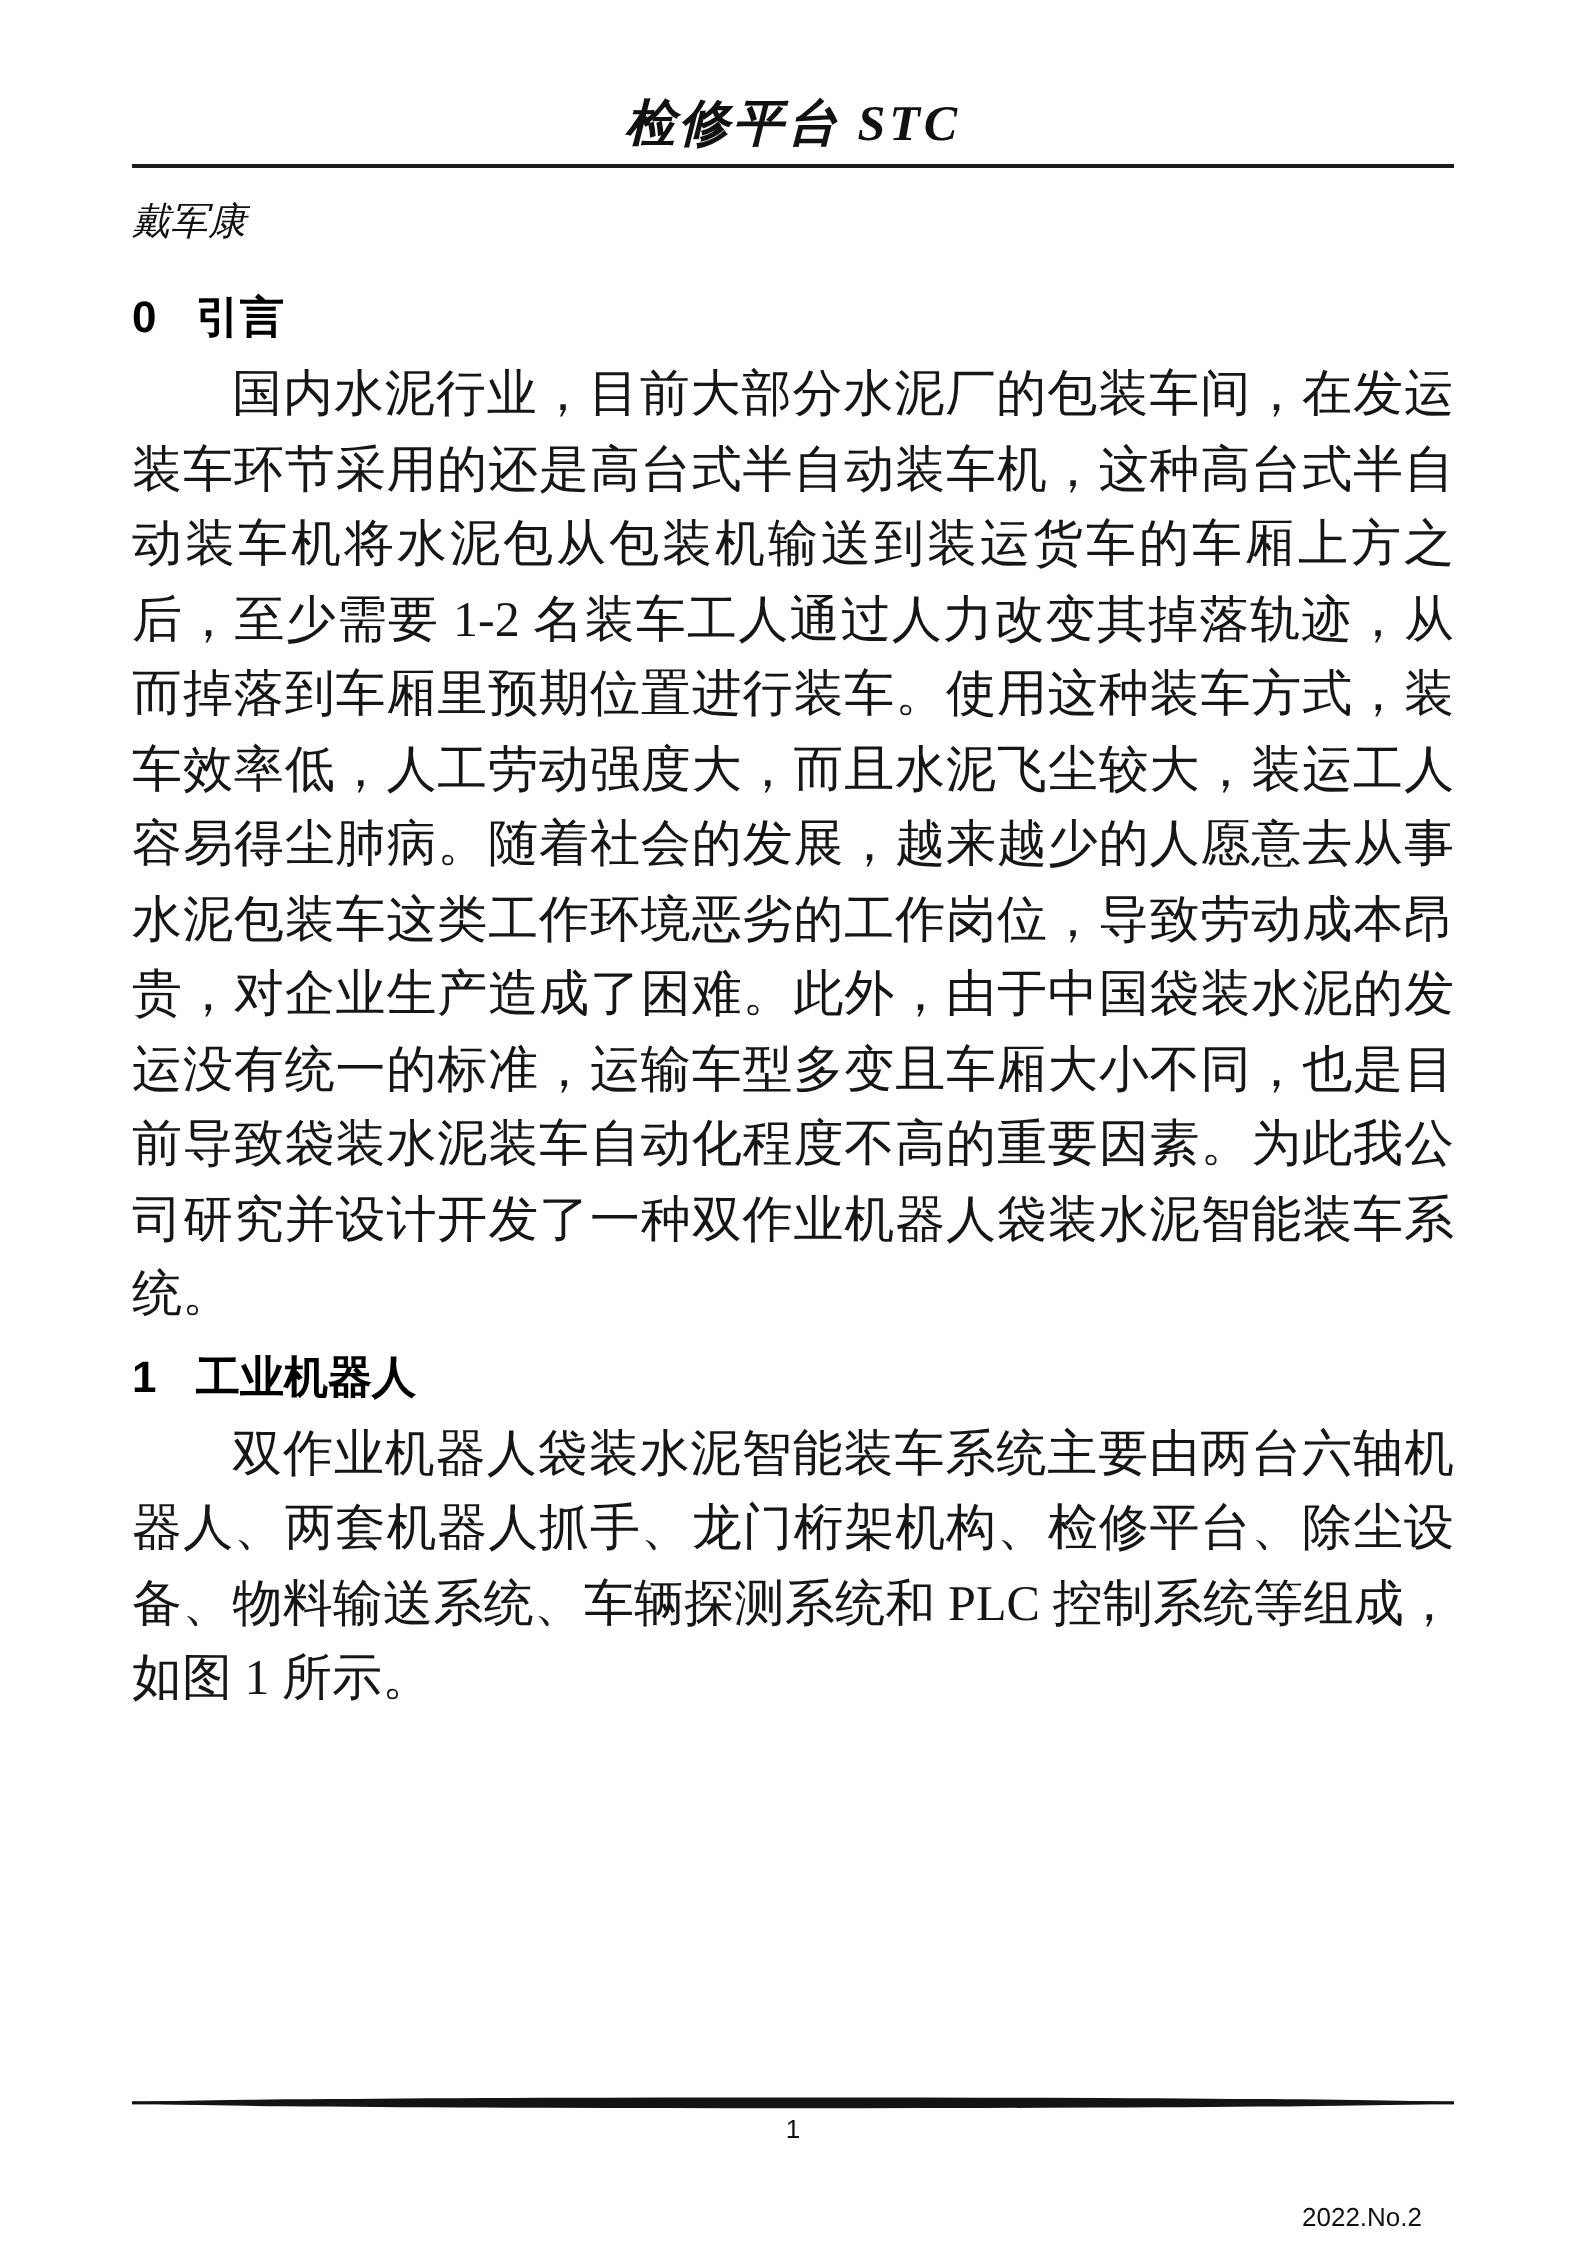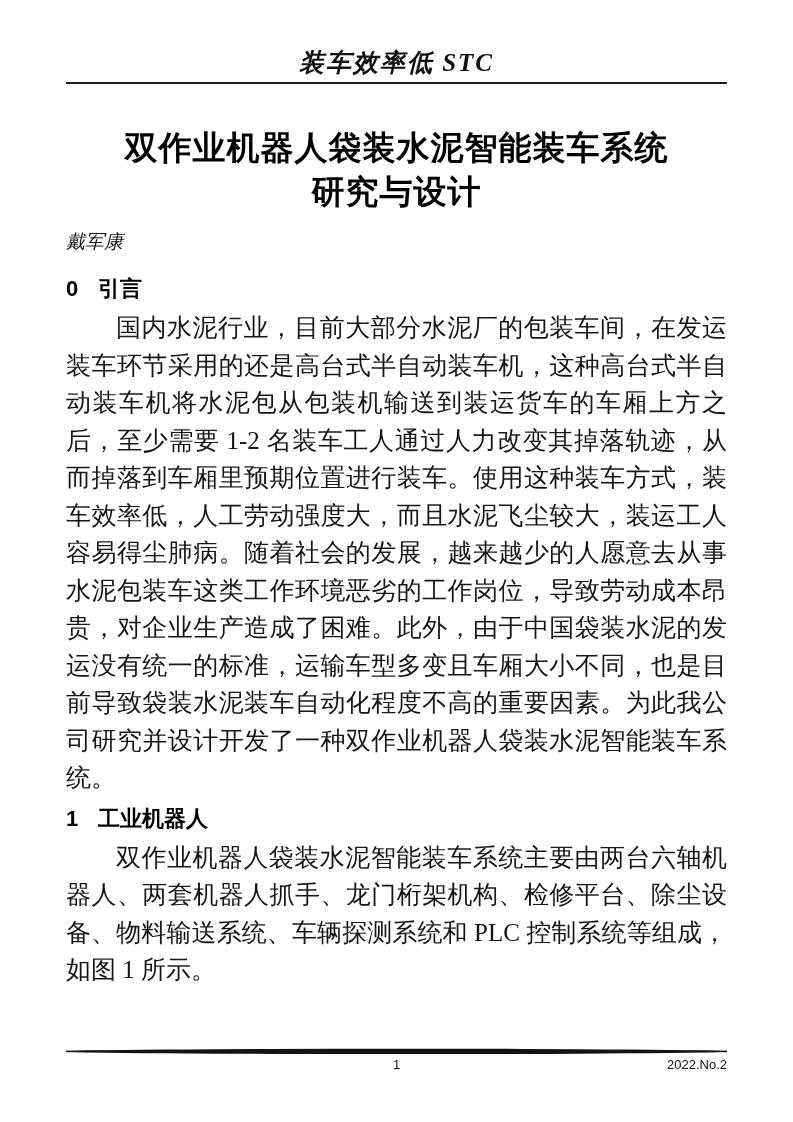--- a/index.html
+++ b/index.html
@@ -126,7 +126,7 @@
   <div class="content">
 
     <div class="journal-head">
-      <span class="journal-title">装车效率低 STC</span>
+      <span class="journal-title">检修平台 STC</span>
     </div>
 
     <div class="article-title">

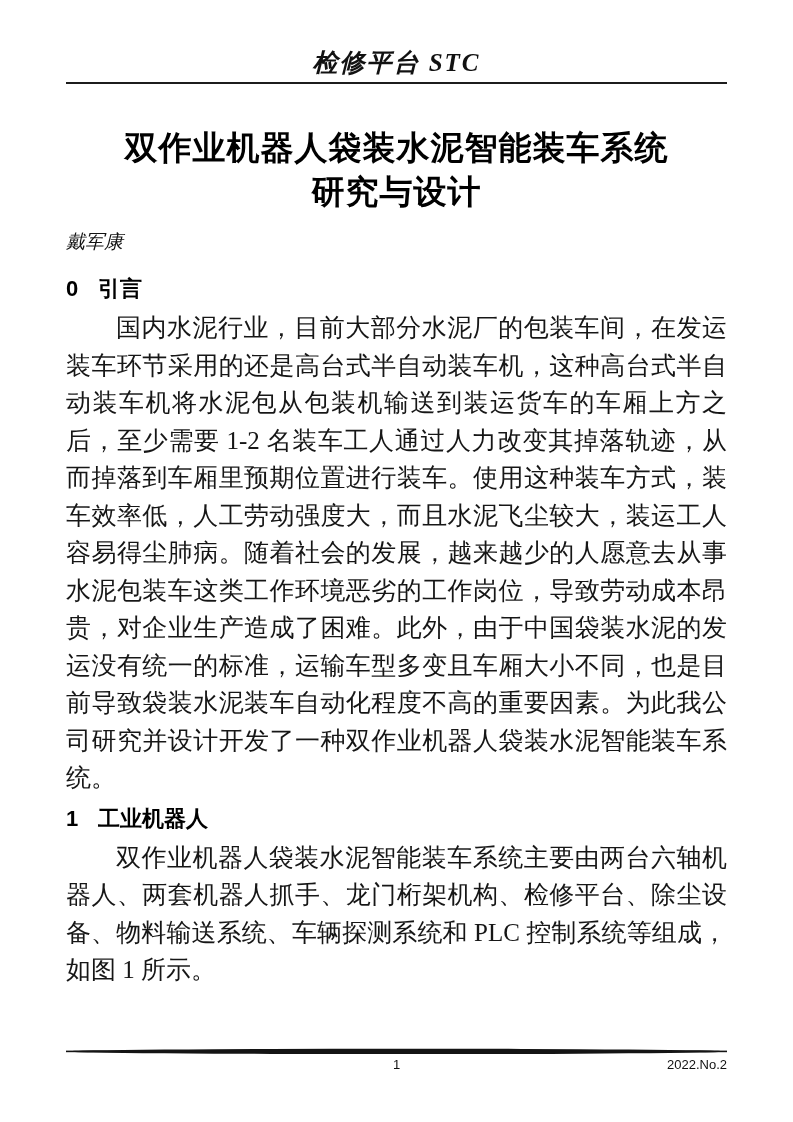--- a/index.html
+++ b/index.html
@@ -129,10 +129,6 @@
       <span class="journal-title">检修平台 STC</span>
     </div>
 
-    <div class="article-title">
-      <div>双作业机器人袋装水泥智能装车系统</div>
-      <div>研究与设计</div>
-    </div>
 
     <div class="author-line">戴军康</div>
 

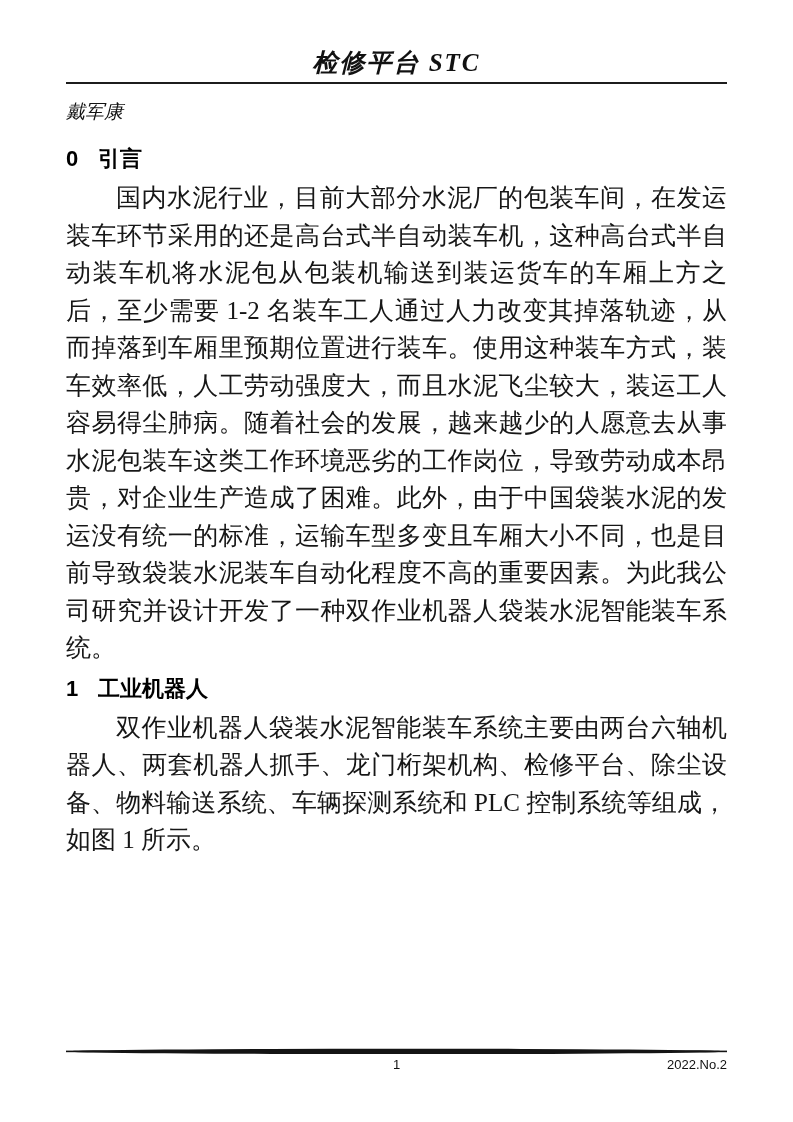--- a/index.html
+++ b/index.html
@@ -115,8 +115,9 @@
   }
   .footer-row .issue {
     position: absolute;
-    right: 0;
+    right: 16px;
     text-align: right;
+    margin-top: 44px;
   }
 </style>
 </head>

